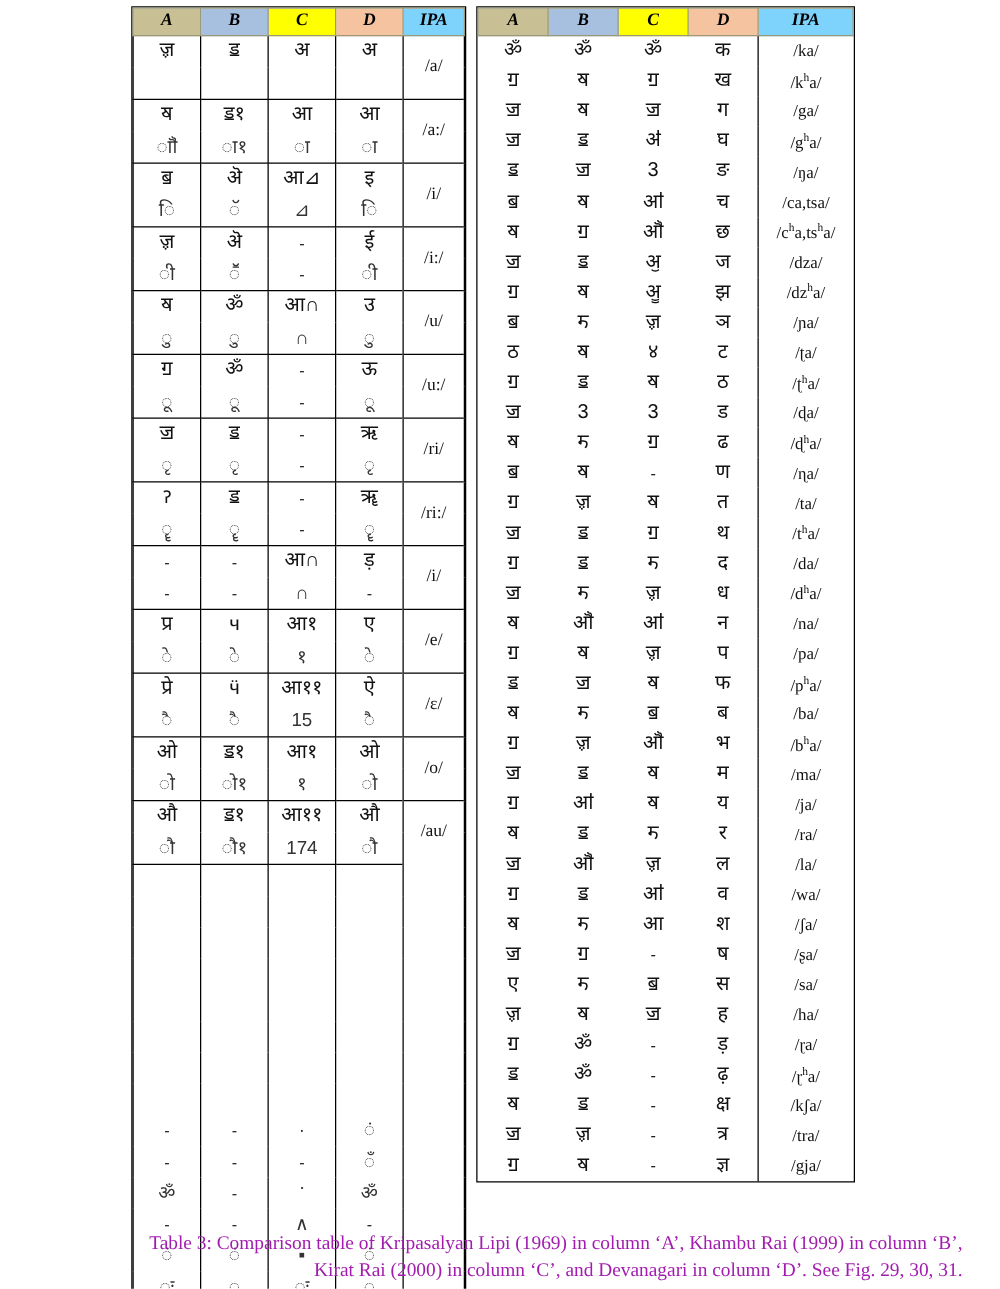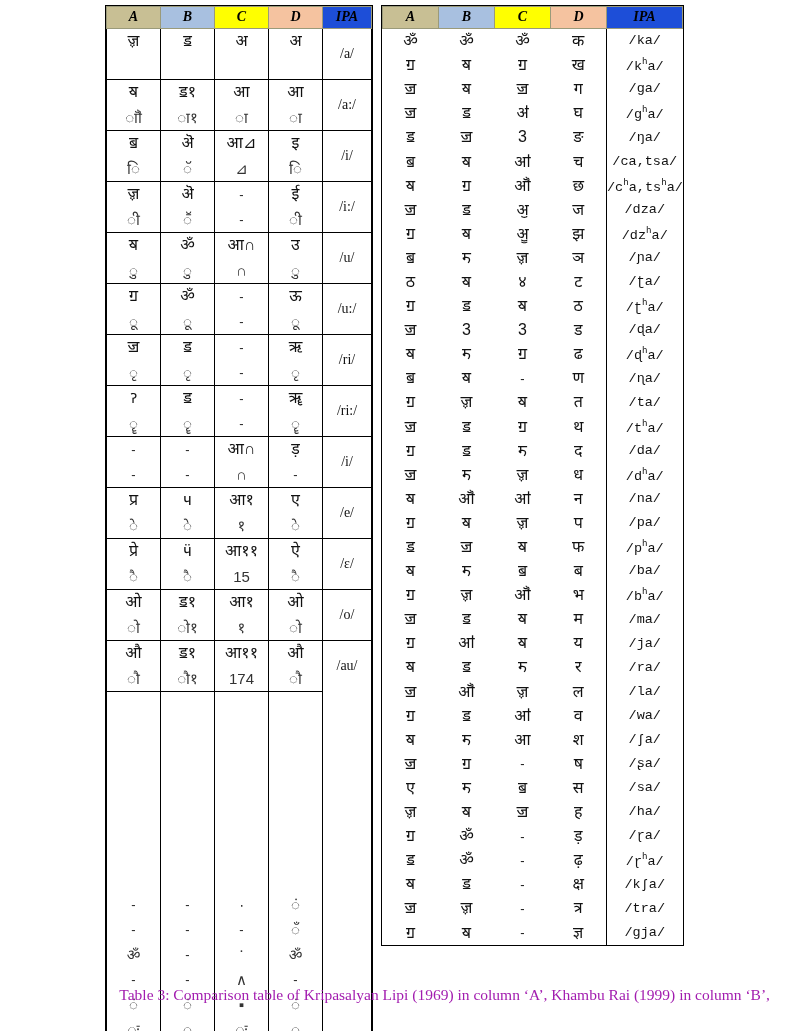--- a/index.html
+++ b/index.html
@@ -30,7 +30,7 @@
   th.h-b{background:#a8c0e0;}
   th.h-c{background:#ffff00;}
   th.h-d{background:#f5c3a0;}
-  th.h-ipa{background:#1d4ed8;}
+  th.h-ipa{background:#7dd3fc;}
 
   
   .left-wrap{border:1.5px solid #000;}

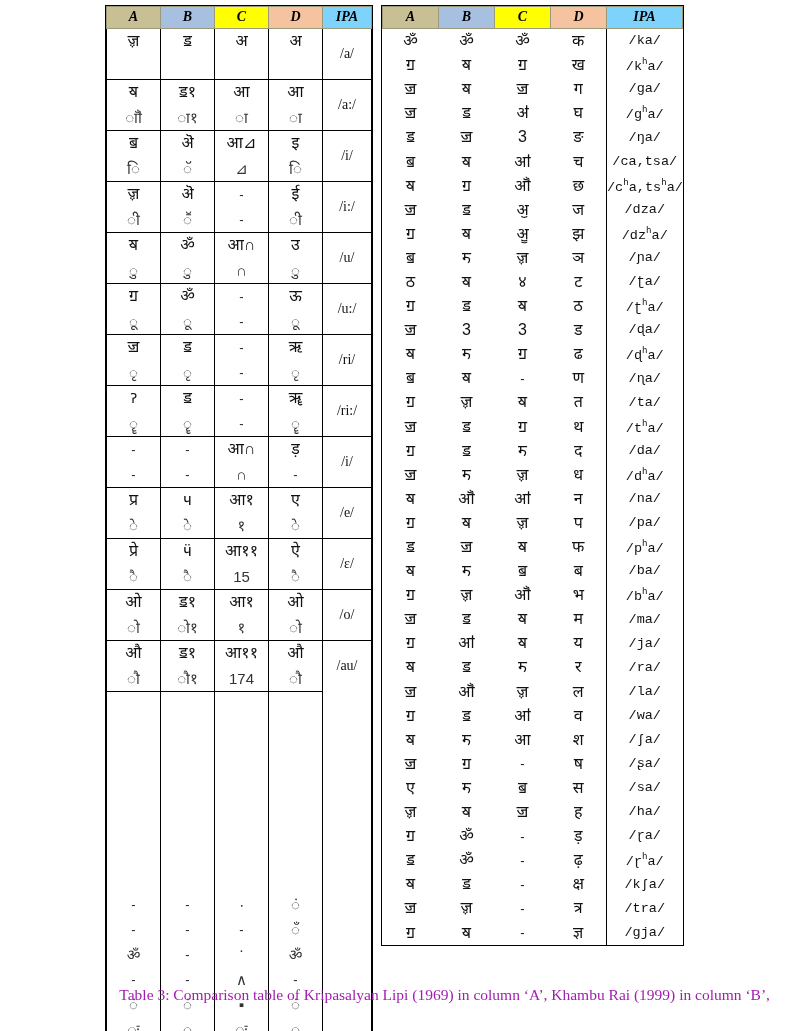--- a/index.html
+++ b/index.html
@@ -78,7 +78,7 @@
   }
   table.right td.sep{border-right:1px solid #000;}
   table.right td.ipa{
-    font-family:Liberation Mono, monospace;
+    font-family:Liberation Serif, serif;
     font-size:13.5px;text-align:center;
   }
   table.right td.dash{font-size:13px;}

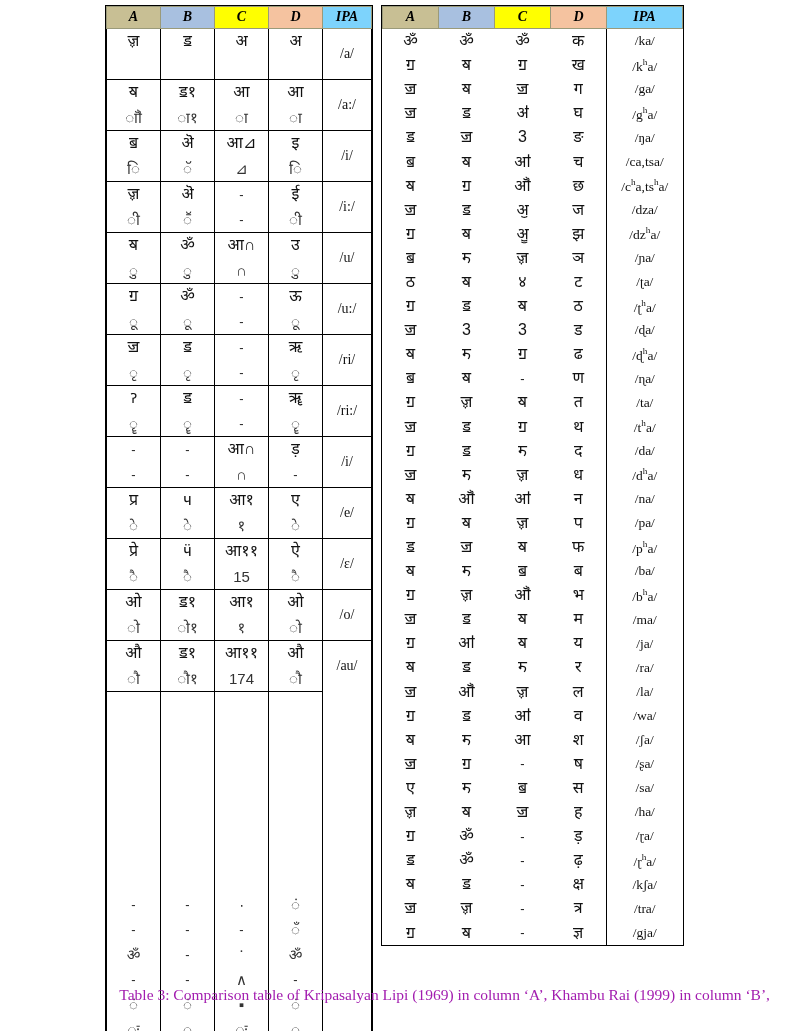--- a/index.html
+++ b/index.html
@@ -684,6 +684,7 @@
 
   <div class="caption">
     <div>Table 3: Comparison table of Kripasalyan Lipi (1969) in column ‘A’, Khambu Rai (1999) in column ‘B’,</div>
+    <div>Kirat Rai (2000) in column ‘C’,  and Devanagari in column ‘D’. See Fig. 29, 30, 31.</div>
   </div>
 
 </div>

